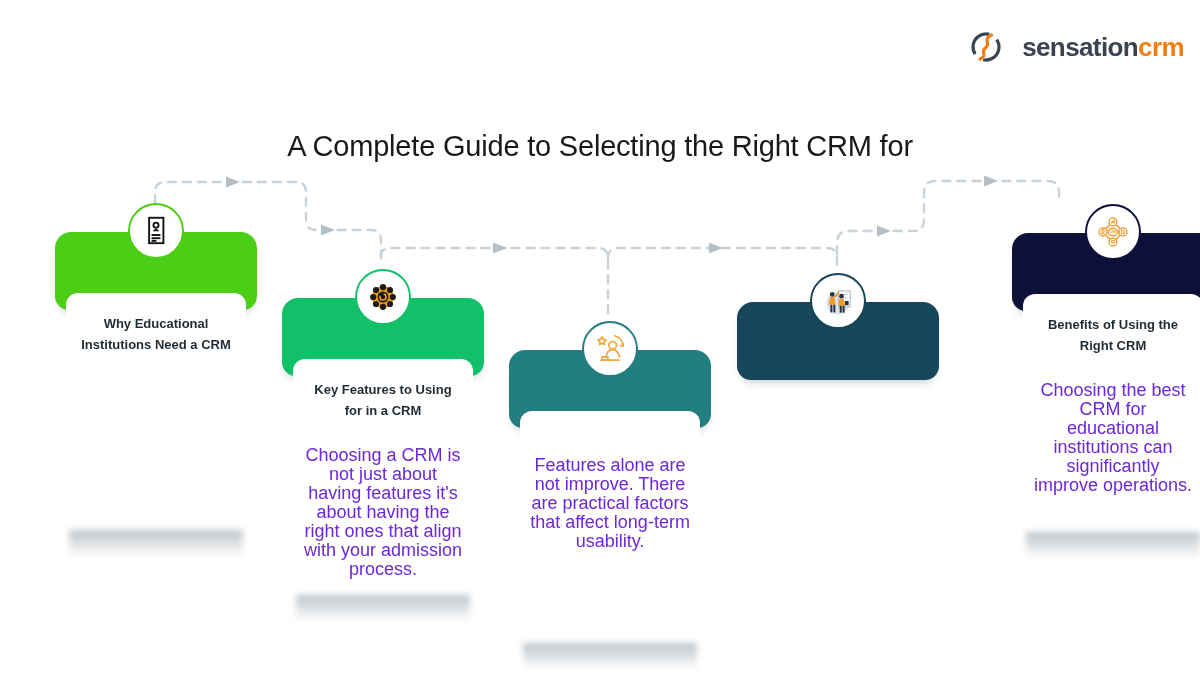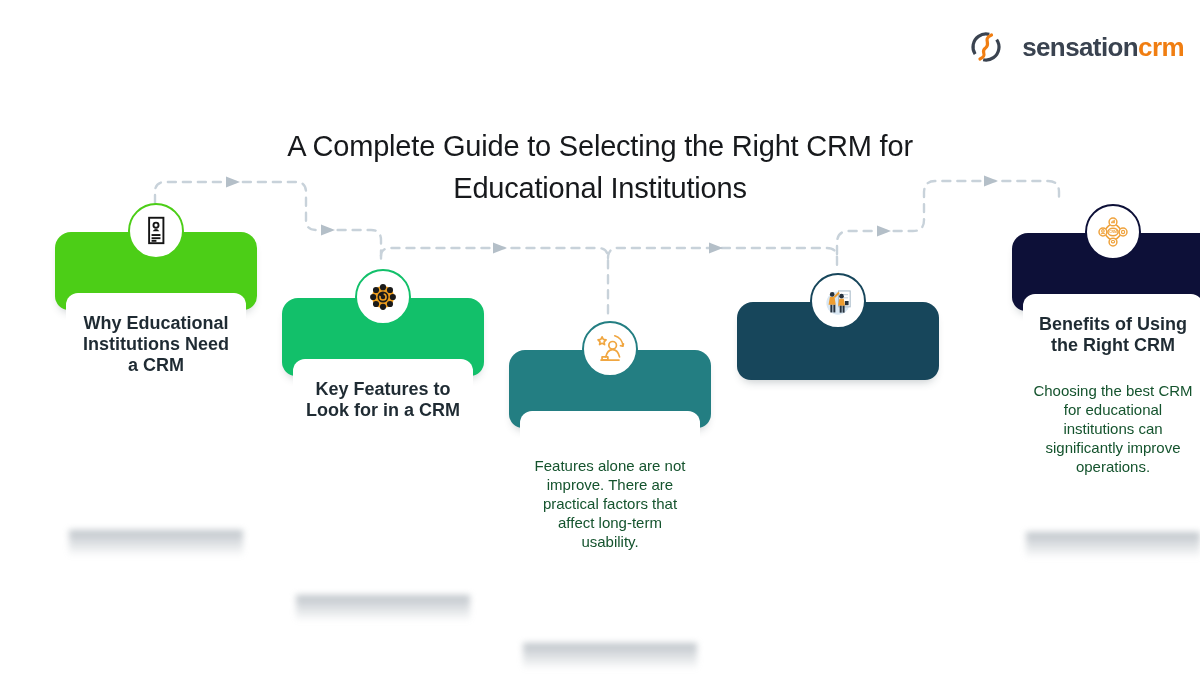--- a/index.html
+++ b/index.html
@@ -110,7 +110,6 @@
 
   <h1 class="main-title">
     <span>A Complete Guide to Selecting the Right CRM for</span>
-    <span>Educational Institutions</span>
   </h1>
 
   <div class="card c1" style="--accent: #4CCE17;">

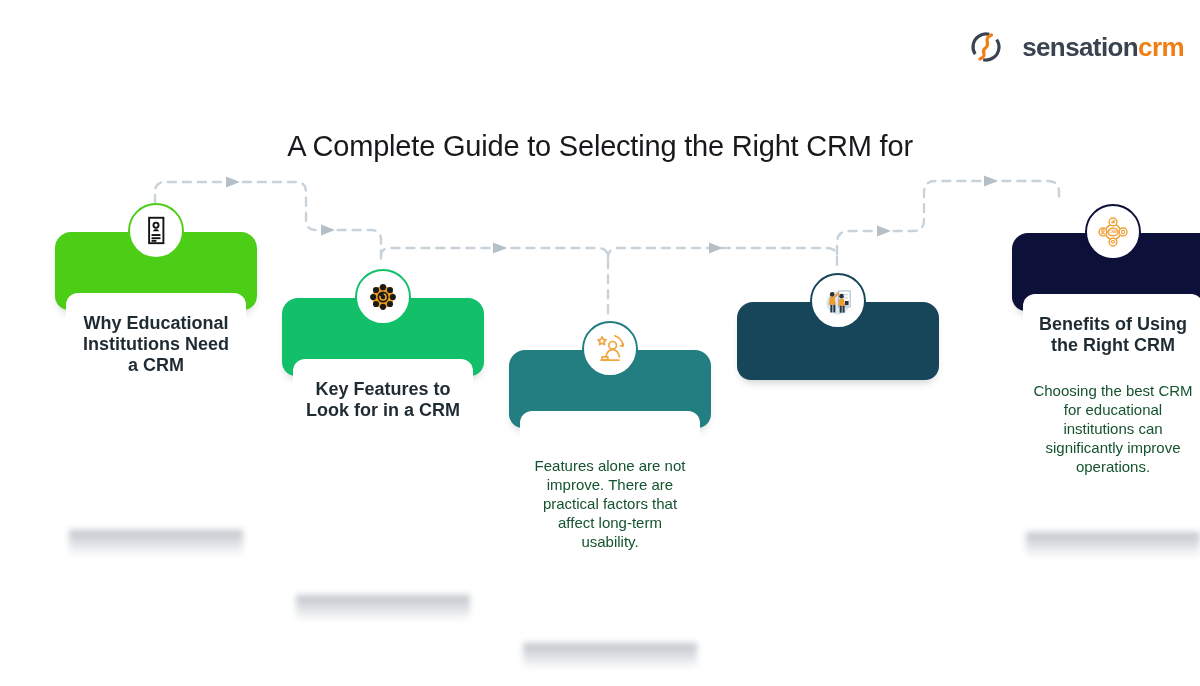--- a/index.html
+++ b/index.html
@@ -77,7 +77,7 @@
   .c4 .card-panel{height:234px}
   .c5 .card-panel{height:238px}
 
-  .card-title{font-size:18px;line-height:21px;font-weight:bold;color:#1F2B33;margin:0 4px}
+  .card-title{font-size:13px;line-height:21px;font-weight:bold;color:#1F2B33;margin:0 4px}
   .card-text{font-size:15px;line-height:19px;color:#14532d;margin:25px 2px 0}
 </style>
 </head>

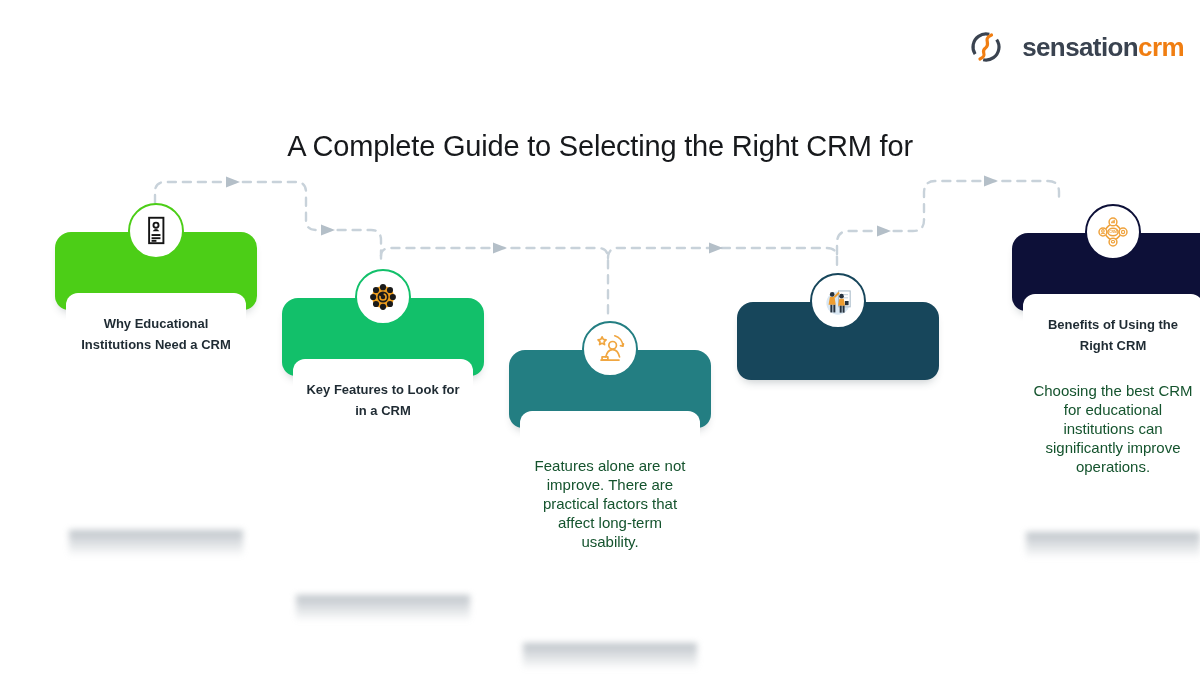--- a/index.html
+++ b/index.html
@@ -151,7 +151,7 @@
       </div>
     </div>
     <div class="card-panel">
-      <div class="card-title">Key Features to Look for in a CRM</div>
+      <div class="card-title">Key Features to Using for in a CRM</div>
     </div>
   </div>
 

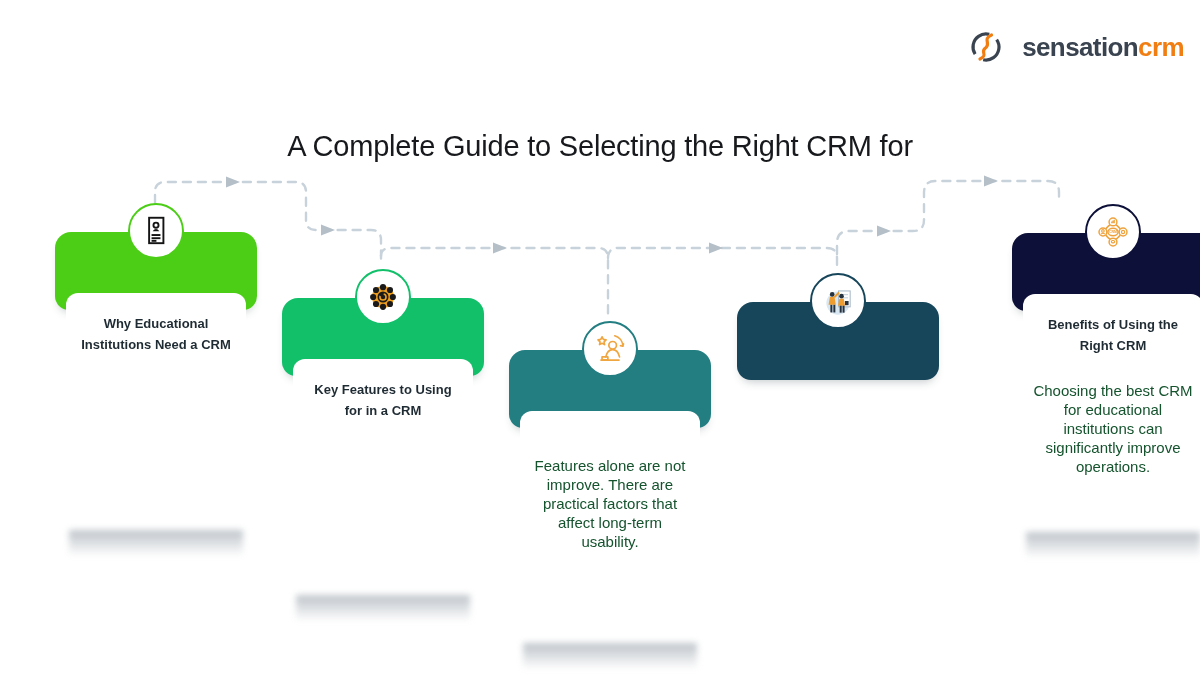--- a/index.html
+++ b/index.html
@@ -78,7 +78,7 @@
   .c5 .card-panel{height:238px}
 
   .card-title{font-size:13px;line-height:21px;font-weight:bold;color:#1F2B33;margin:0 4px}
-  .card-text{font-size:15px;line-height:19px;color:#14532d;margin:25px 2px 0}
+  .card-text{font-size:18px;line-height:19px;color:#6d28d9;margin:25px 2px 0}
 </style>
 </head>
 <body>

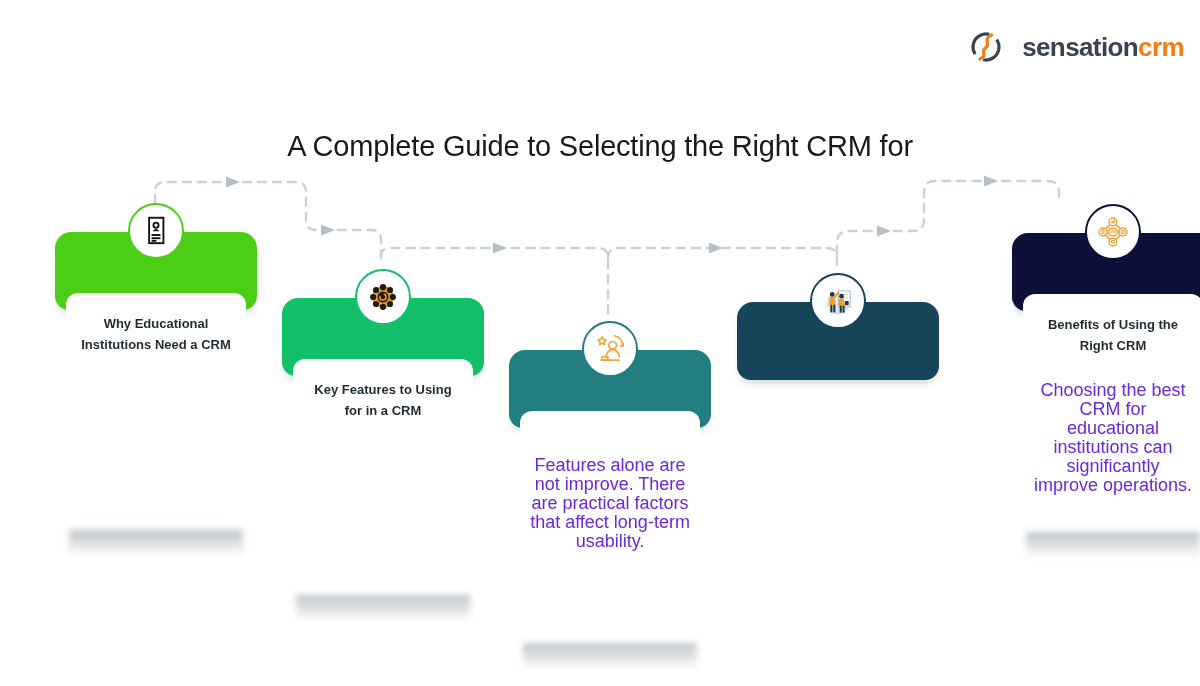--- a/index.html
+++ b/index.html
@@ -152,6 +152,7 @@
     </div>
     <div class="card-panel">
       <div class="card-title">Key Features to Using for in a CRM</div>
+      <div class="card-text">Choosing a CRM is not just about having features it's about having the right ones that align with your admission process.</div>
     </div>
   </div>
 

